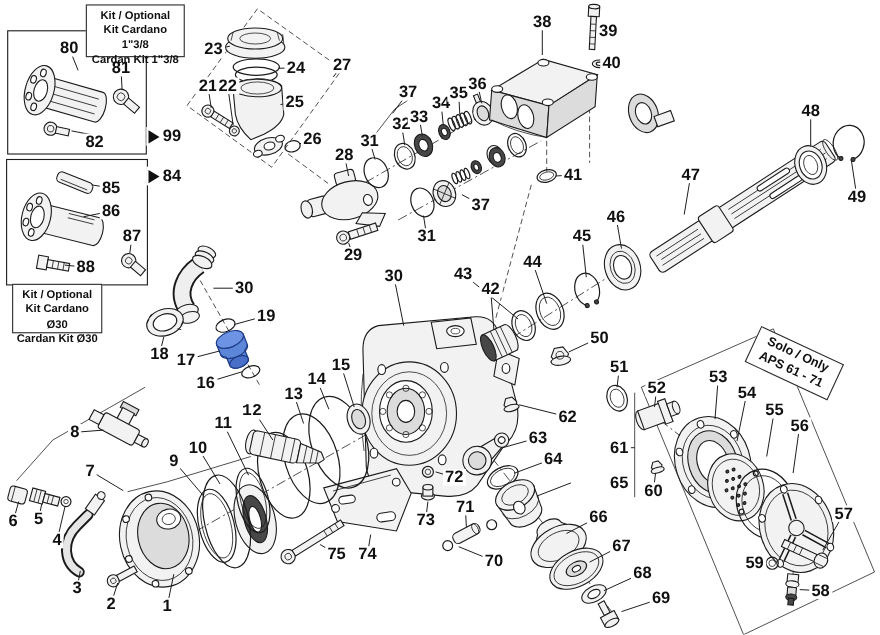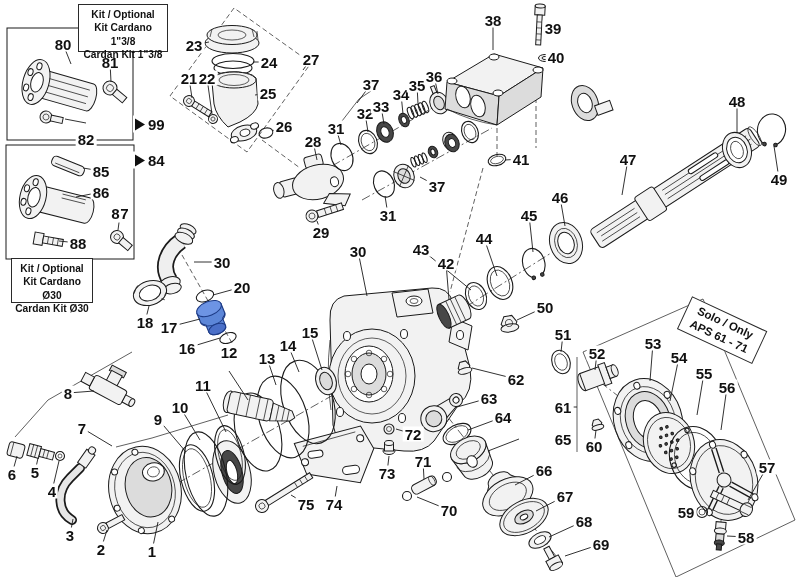--- a/index.html
+++ b/index.html
@@ -782,7 +782,7 @@
       <div class="part-num" style="left: 306px; top: 504px;">75</div>
       <div class="part-num" style="left: 63px; top: 44px;">80</div>
       <div class="part-num" style="left: 110px; top: 62px;">81</div>
-      <div class="part-num" style="left: 86px; top: 139px;">82</div>
+      <div class="part-num" style="left: 86px; top: 129px;">82</div>
       <div class="part-num" style="left: 101px; top: 171px;">85</div>
       <div class="part-num" style="left: 101px; top: 192px;">86</div>
       <div class="part-num" style="left: 120px; top: 215px; font-family: Liberation Mono, monospace;">87</div>

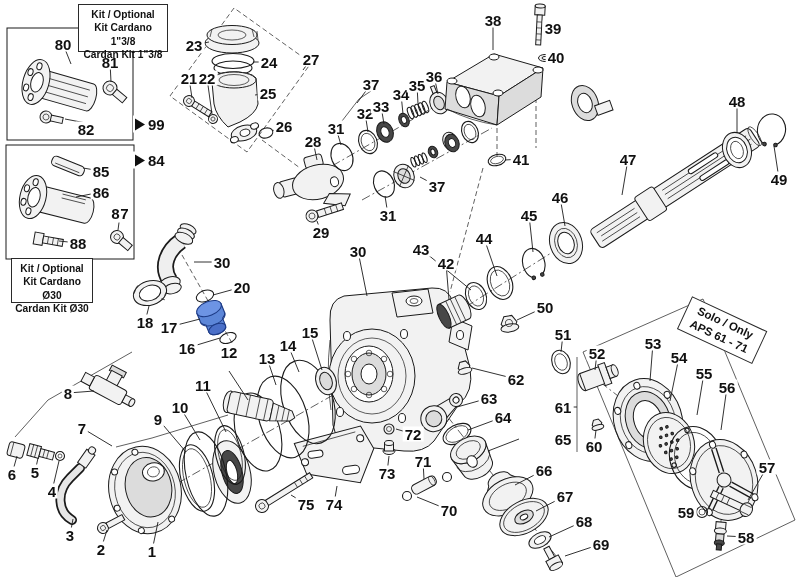--- a/index.html
+++ b/index.html
@@ -785,7 +785,7 @@
       <div class="part-num" style="left: 86px; top: 129px;">82</div>
       <div class="part-num" style="left: 101px; top: 171px;">85</div>
       <div class="part-num" style="left: 101px; top: 192px;">86</div>
-      <div class="part-num" style="left: 120px; top: 215px; font-family: Liberation Mono, monospace;">87</div>
+      <div class="part-num" style="left: 120px; top: 215px;">87</div>
       <div class="part-num" style="left: 78px; top: 243px;">88</div>
       <div class="marker" style="left: 133px; top: 124px;">
         <span class="tri"></span>

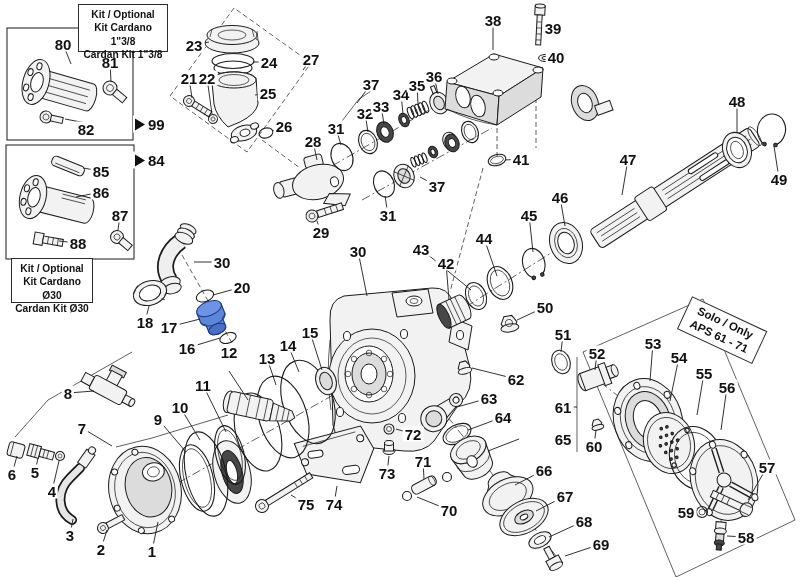--- a/index.html
+++ b/index.html
@@ -721,7 +721,7 @@
       <div class="part-num" style="left: 187px; top: 348px;">16</div>
       <div class="part-num" style="left: 169px; top: 327px;">17</div>
       <div class="part-num" style="left: 145px; top: 322px;">18</div>
-      <div class="part-num" style="left: 242px; top: 287px;">20</div>
+      <div class="part-num" style="left: 242px; top: 287px;">19</div>
       <div class="part-num" style="left: 222px; top: 262px;">30</div>
       <div class="part-num" style="left: 189px; top: 78px;">21</div>
       <div class="part-num" style="left: 207px; top: 78px;">22</div>

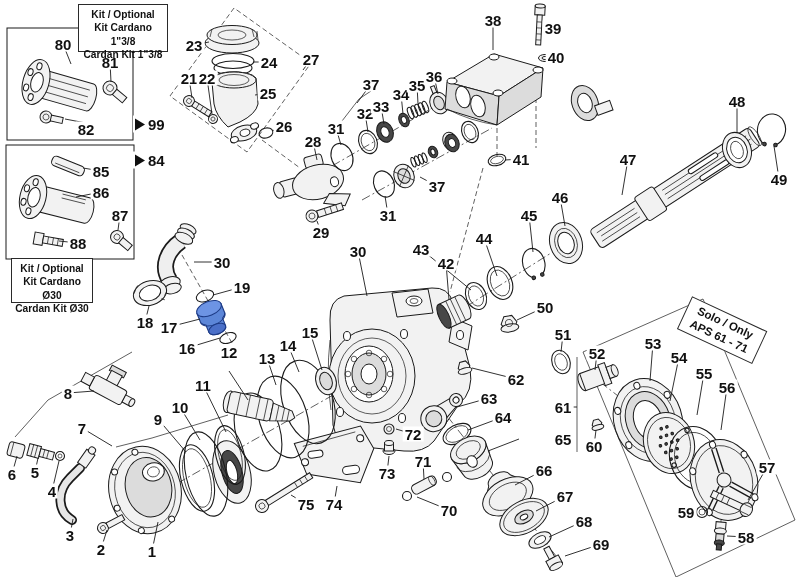--- a/index.html
+++ b/index.html
@@ -714,7 +714,7 @@
       <div class="part-num" style="left: 158px; top: 419px;">9</div>
       <div class="part-num" style="left: 180px; top: 407px;">10</div>
       <div class="part-num" style="left: 203px; top: 385px;">11</div>
-      <div class="part-num" style="left: 229px; top: 352px;">12</div>
+      <div class="part-num" style="left: 229px; top: 374px; font-family: Liberation Mono, monospace;">12</div>
       <div class="part-num" style="left: 267px; top: 358px;">13</div>
       <div class="part-num" style="left: 288px; top: 345px;">14</div>
       <div class="part-num" style="left: 310px; top: 332px;">15</div>

